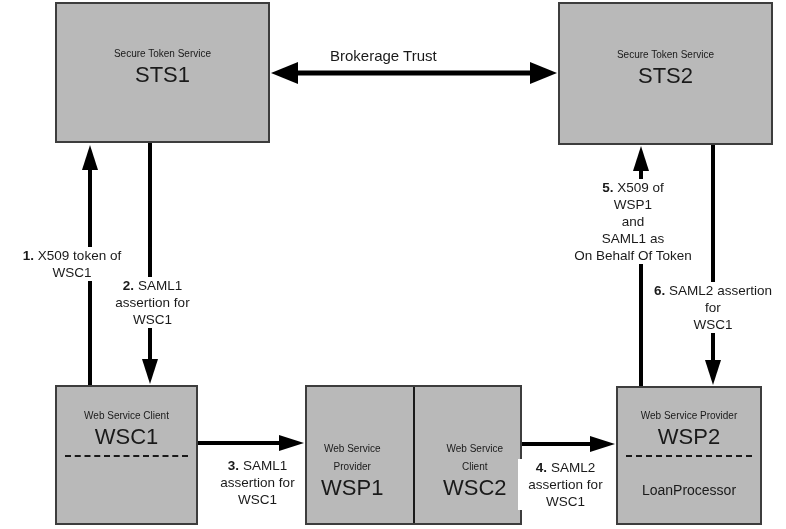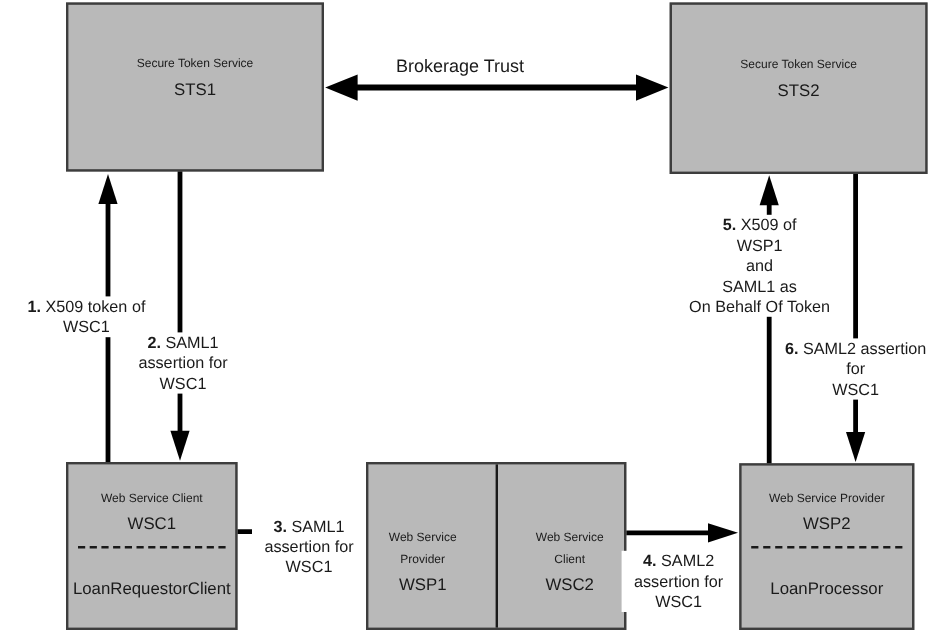--- a/index.html
+++ b/index.html
@@ -14,7 +14,7 @@
     text-align:center;
   }
   .box-title{font-size:10px;line-height:18px;white-space:pre-line;}
-  .box-name{font-size:14px;line-height:21px;margin-top:1px;text-align:center;}
+  .box-name{font-size:22px;line-height:21px;margin-top:1px;text-align:center;}
   .box-impl{font-size:14px;line-height:18px;}
   .dashed-divider{
     height:0;border-top:2px dashed #1a1a1a;align-self:stretch;

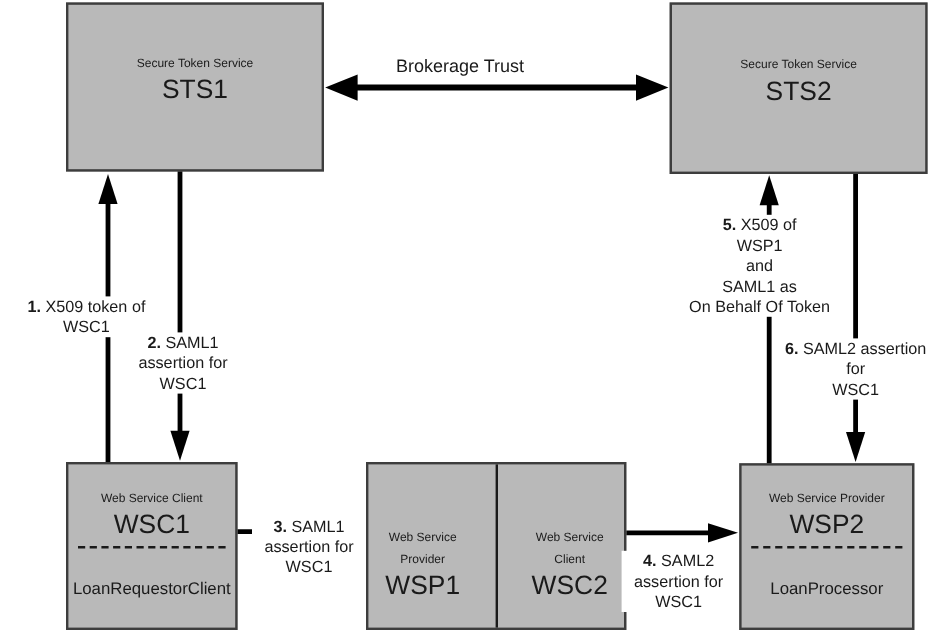--- a/index.html
+++ b/index.html
@@ -52,7 +52,7 @@
   }
   #label-1{left:12px;top:199px;width:120px;margin-top:48px;}
   #label-2{left:105px;top:277px;width:95px;}
-  #label-3{left:210px;top:430px;width:95px;}
+  #label-3{left:210px;top:457px;width:95px;}
   #label-4{left:518px;top:459px;width:95px;}
   #label-5{left:558px;top:179px;width:150px;}
   #label-6{left:646px;top:282px;width:134px;}

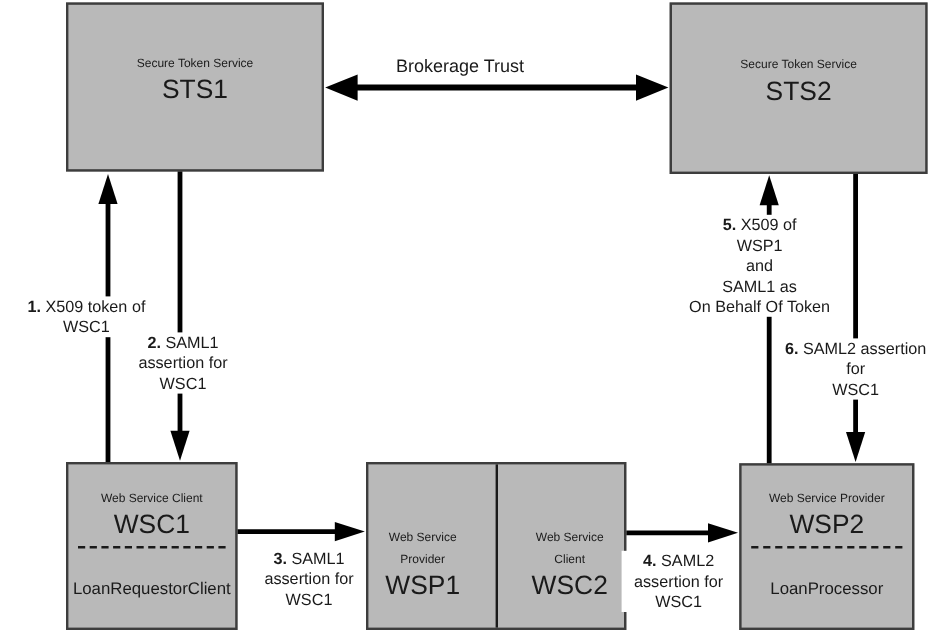--- a/index.html
+++ b/index.html
@@ -76,7 +76,6 @@
     <div class="box-title">Web Service Client</div>
     <div class="box-name">WSC1</div>
     <div class="dashed-divider"></div>
-    <div class="box-impl">LoanRequestorClient</div>
   </div>
 
   <div class="box" id="mid-box">

